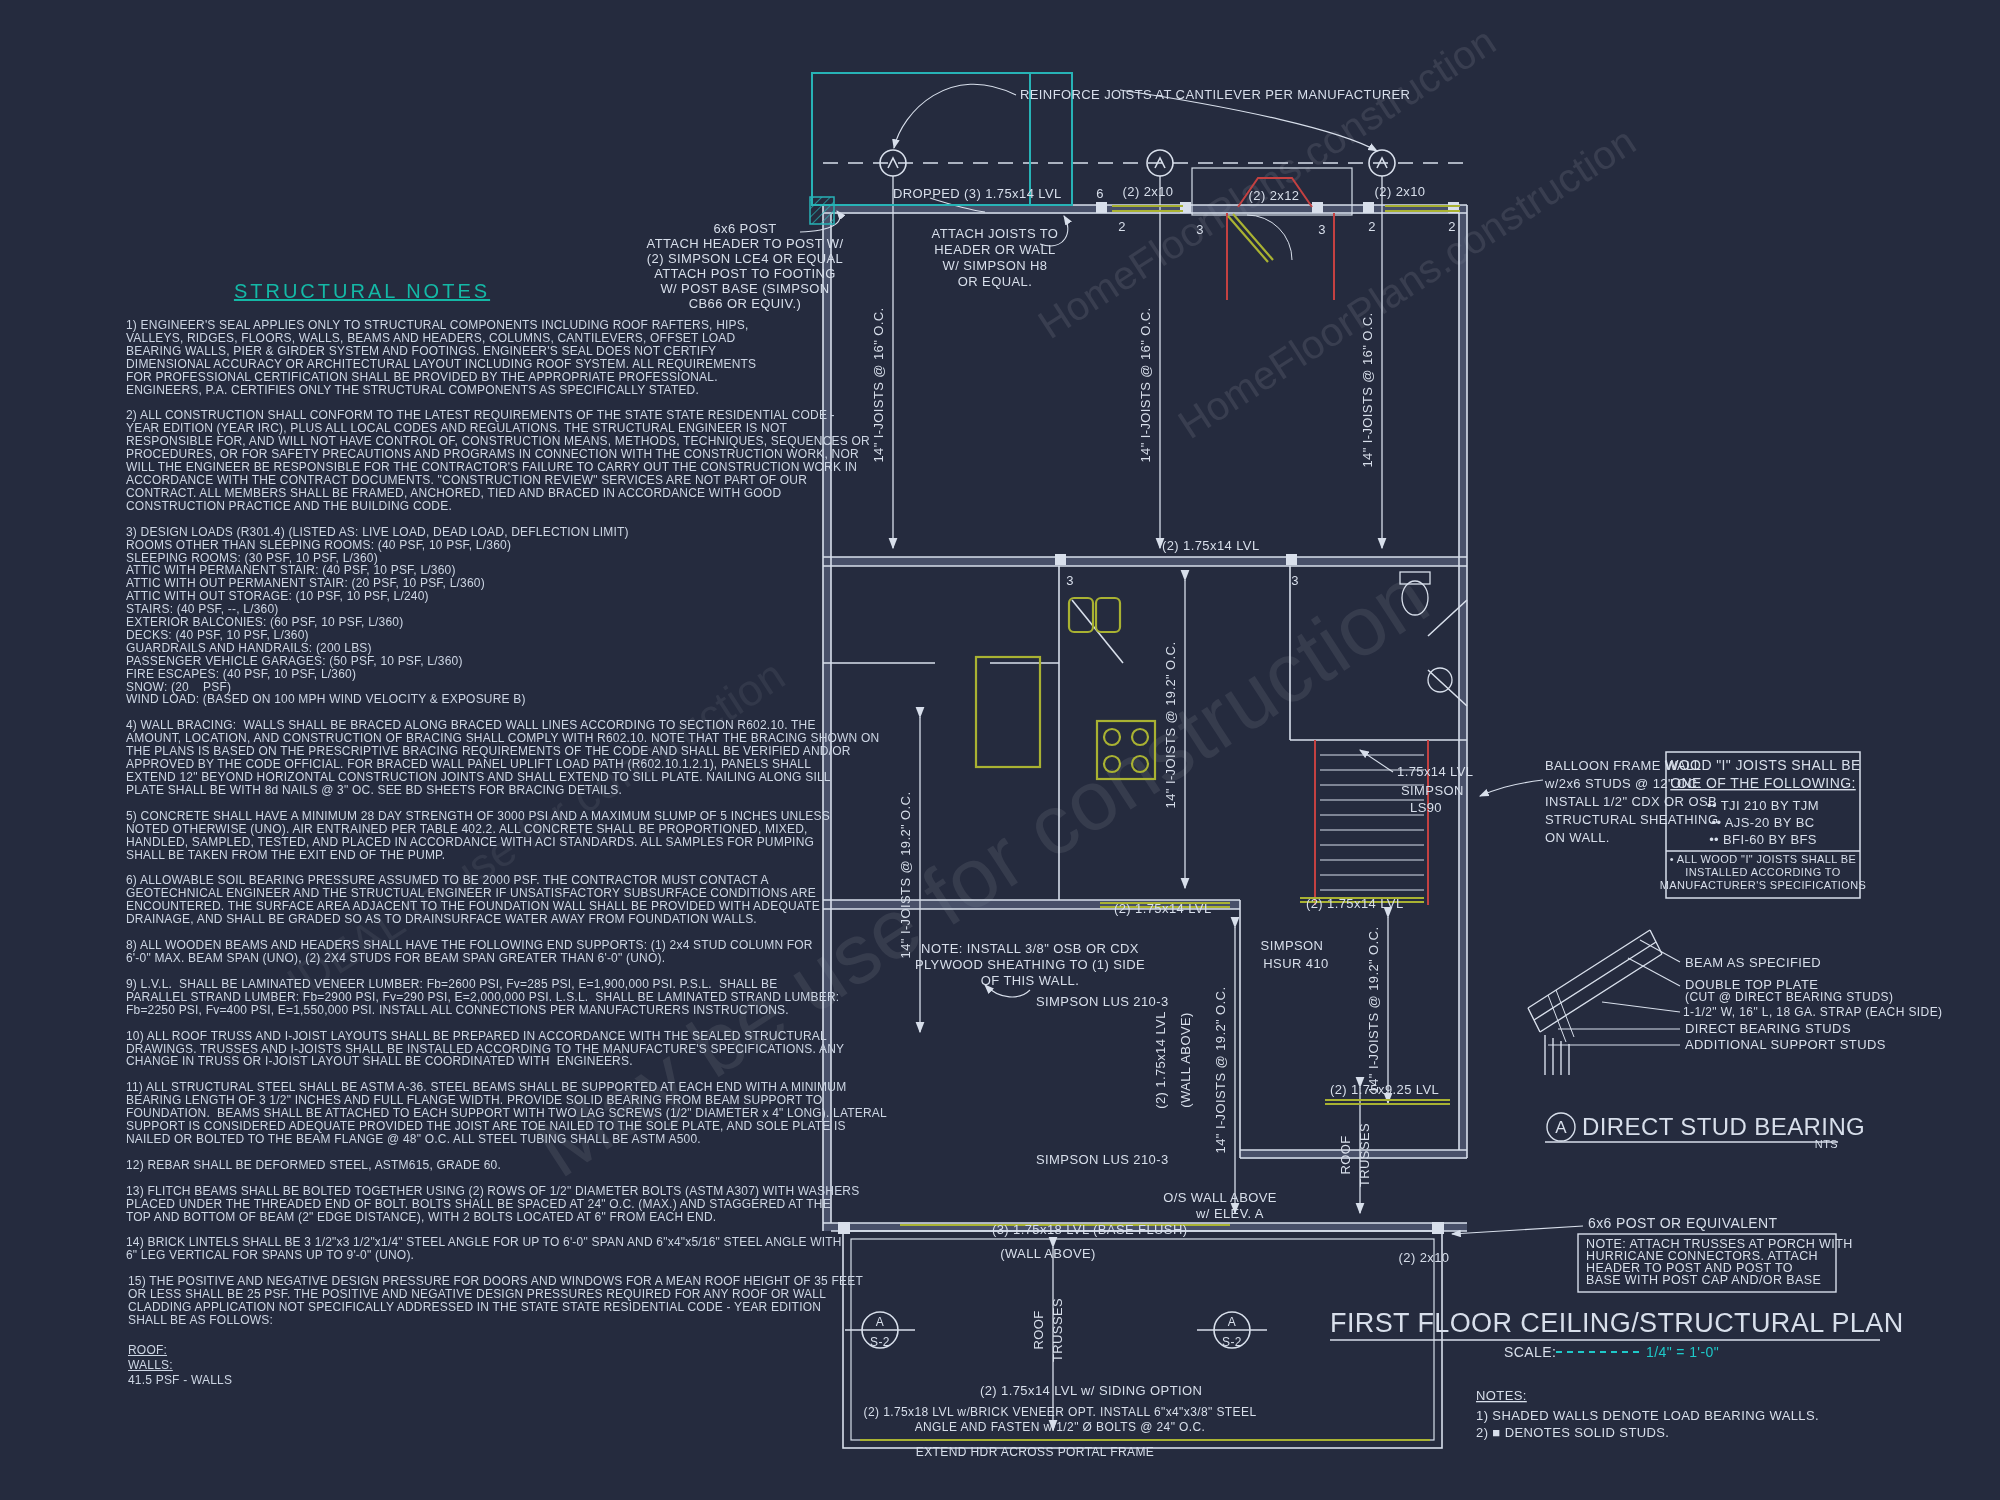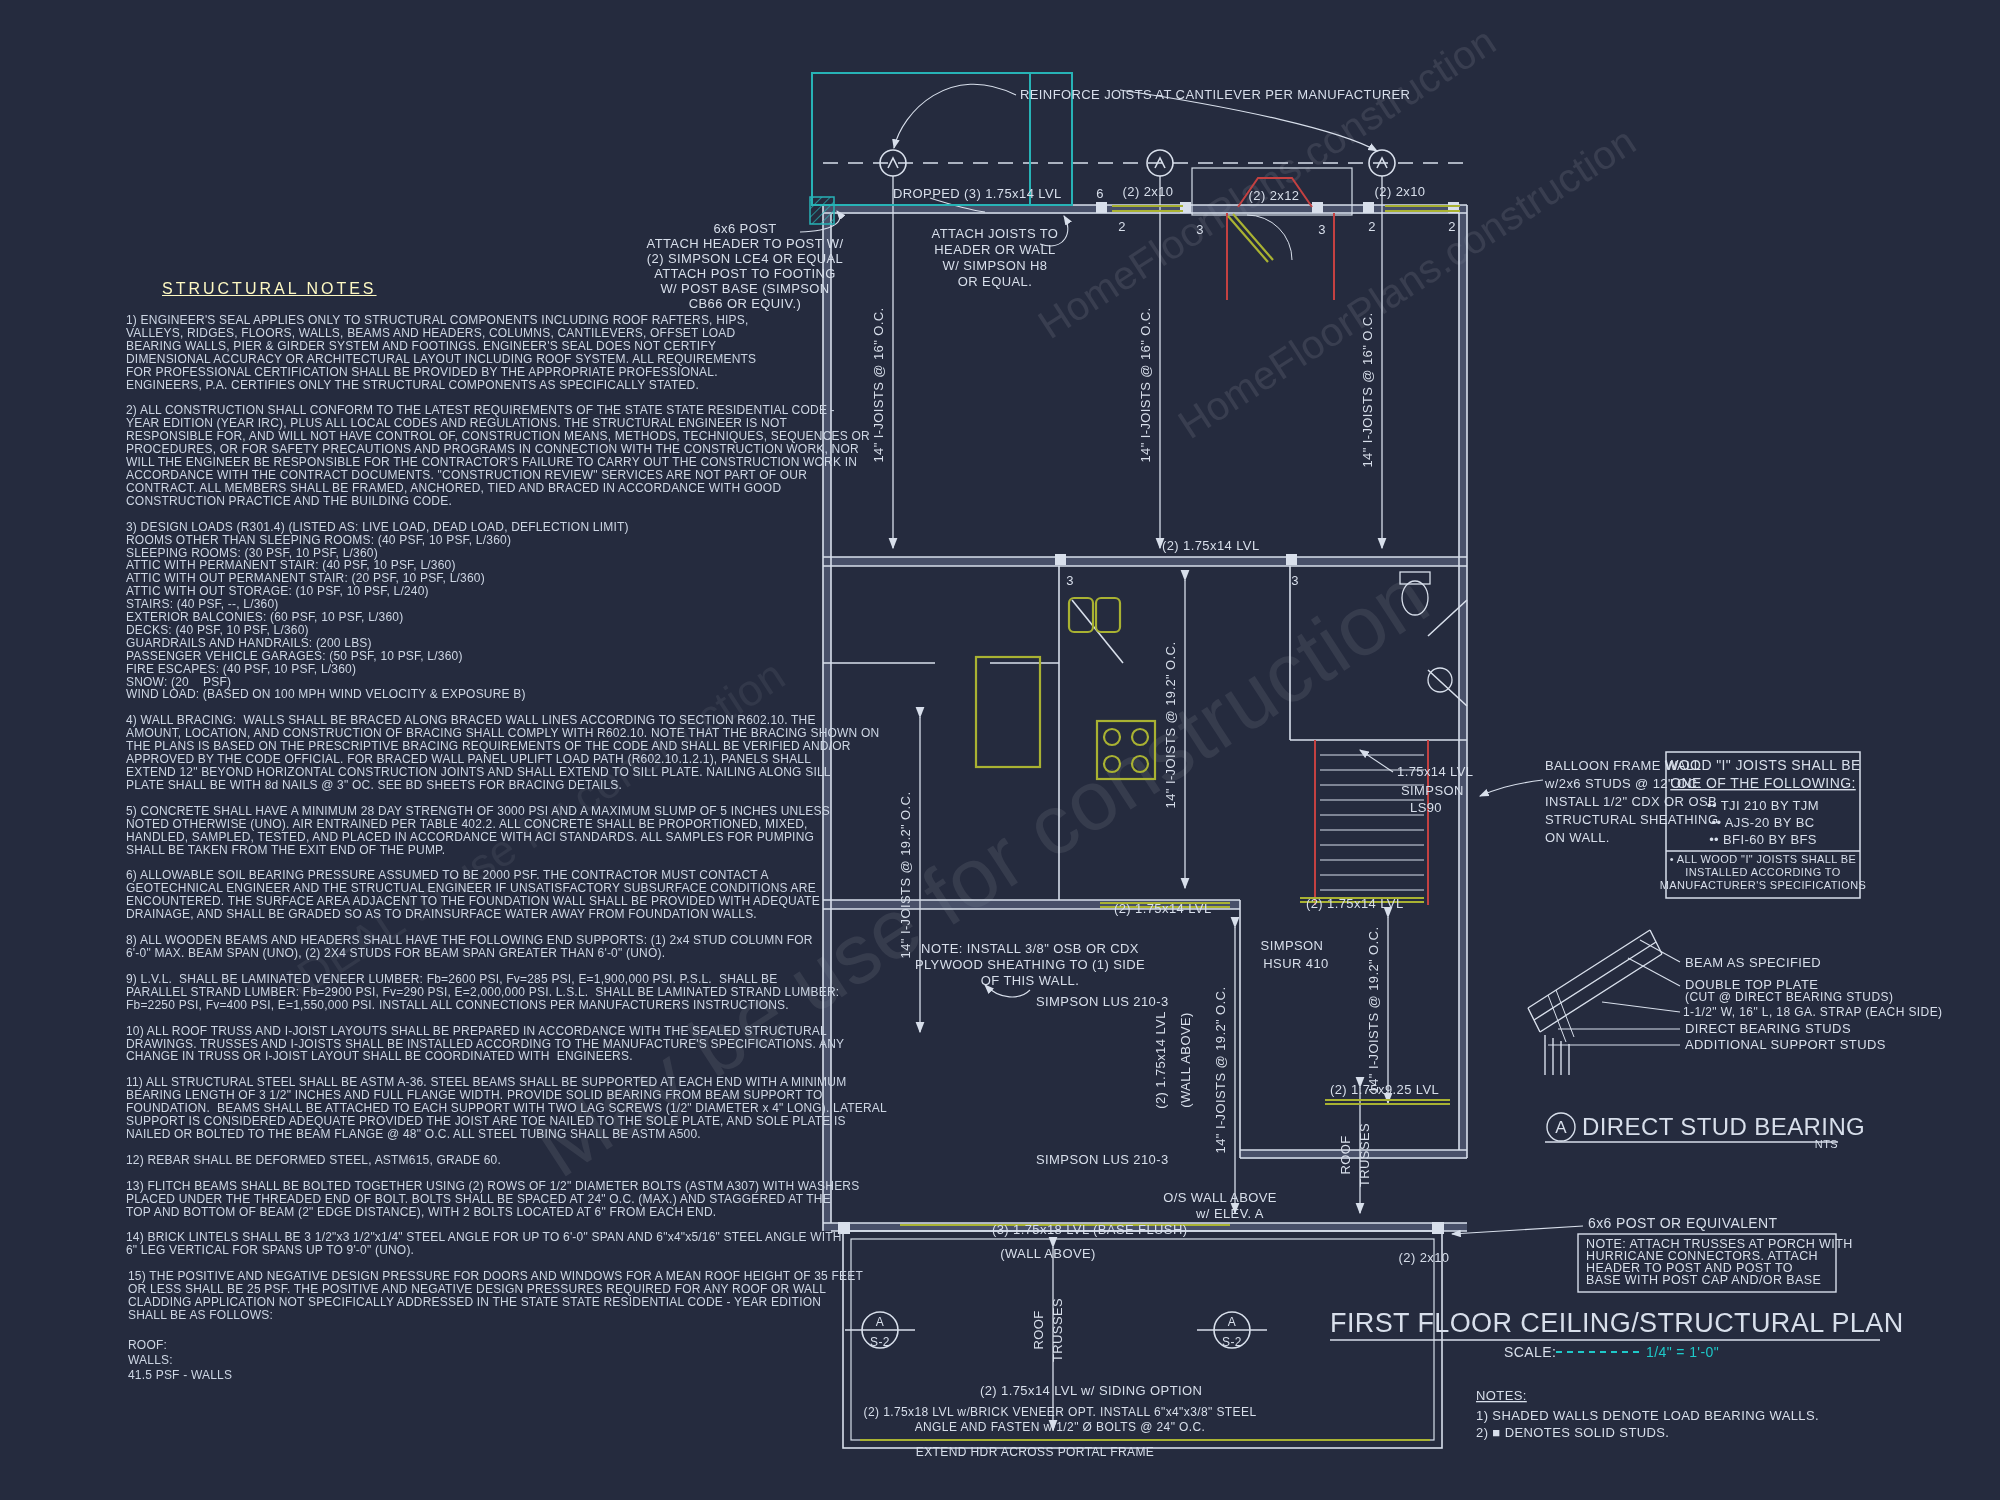--- a/index.html
+++ b/index.html
@@ -7,8 +7,8 @@
          font-family:"Liberation Sans",sans-serif;}
   svg{position:absolute;left:0;top:0;}
   .notes{position:absolute;left:126px;top:280px;width:530px;color:#cdd6e4;}
-  .notes-title{font-size:16px;letter-spacing:3px;text-decoration:underline;
-               width:400px;margin:0 0 16px 36px;color:#fef9c3;}
+  .notes-title{font-size:20px;letter-spacing:3px;text-decoration:underline;text-align:center;
+               width:400px;margin:0 0 16px 36px;color:#14b8a6;}
   .notes .p{font-size:12px;line-height:12.9px;letter-spacing:.2px;white-space:pre;
             margin:0 0 13px 0;}
   .notes .p.tight{margin:2px;}

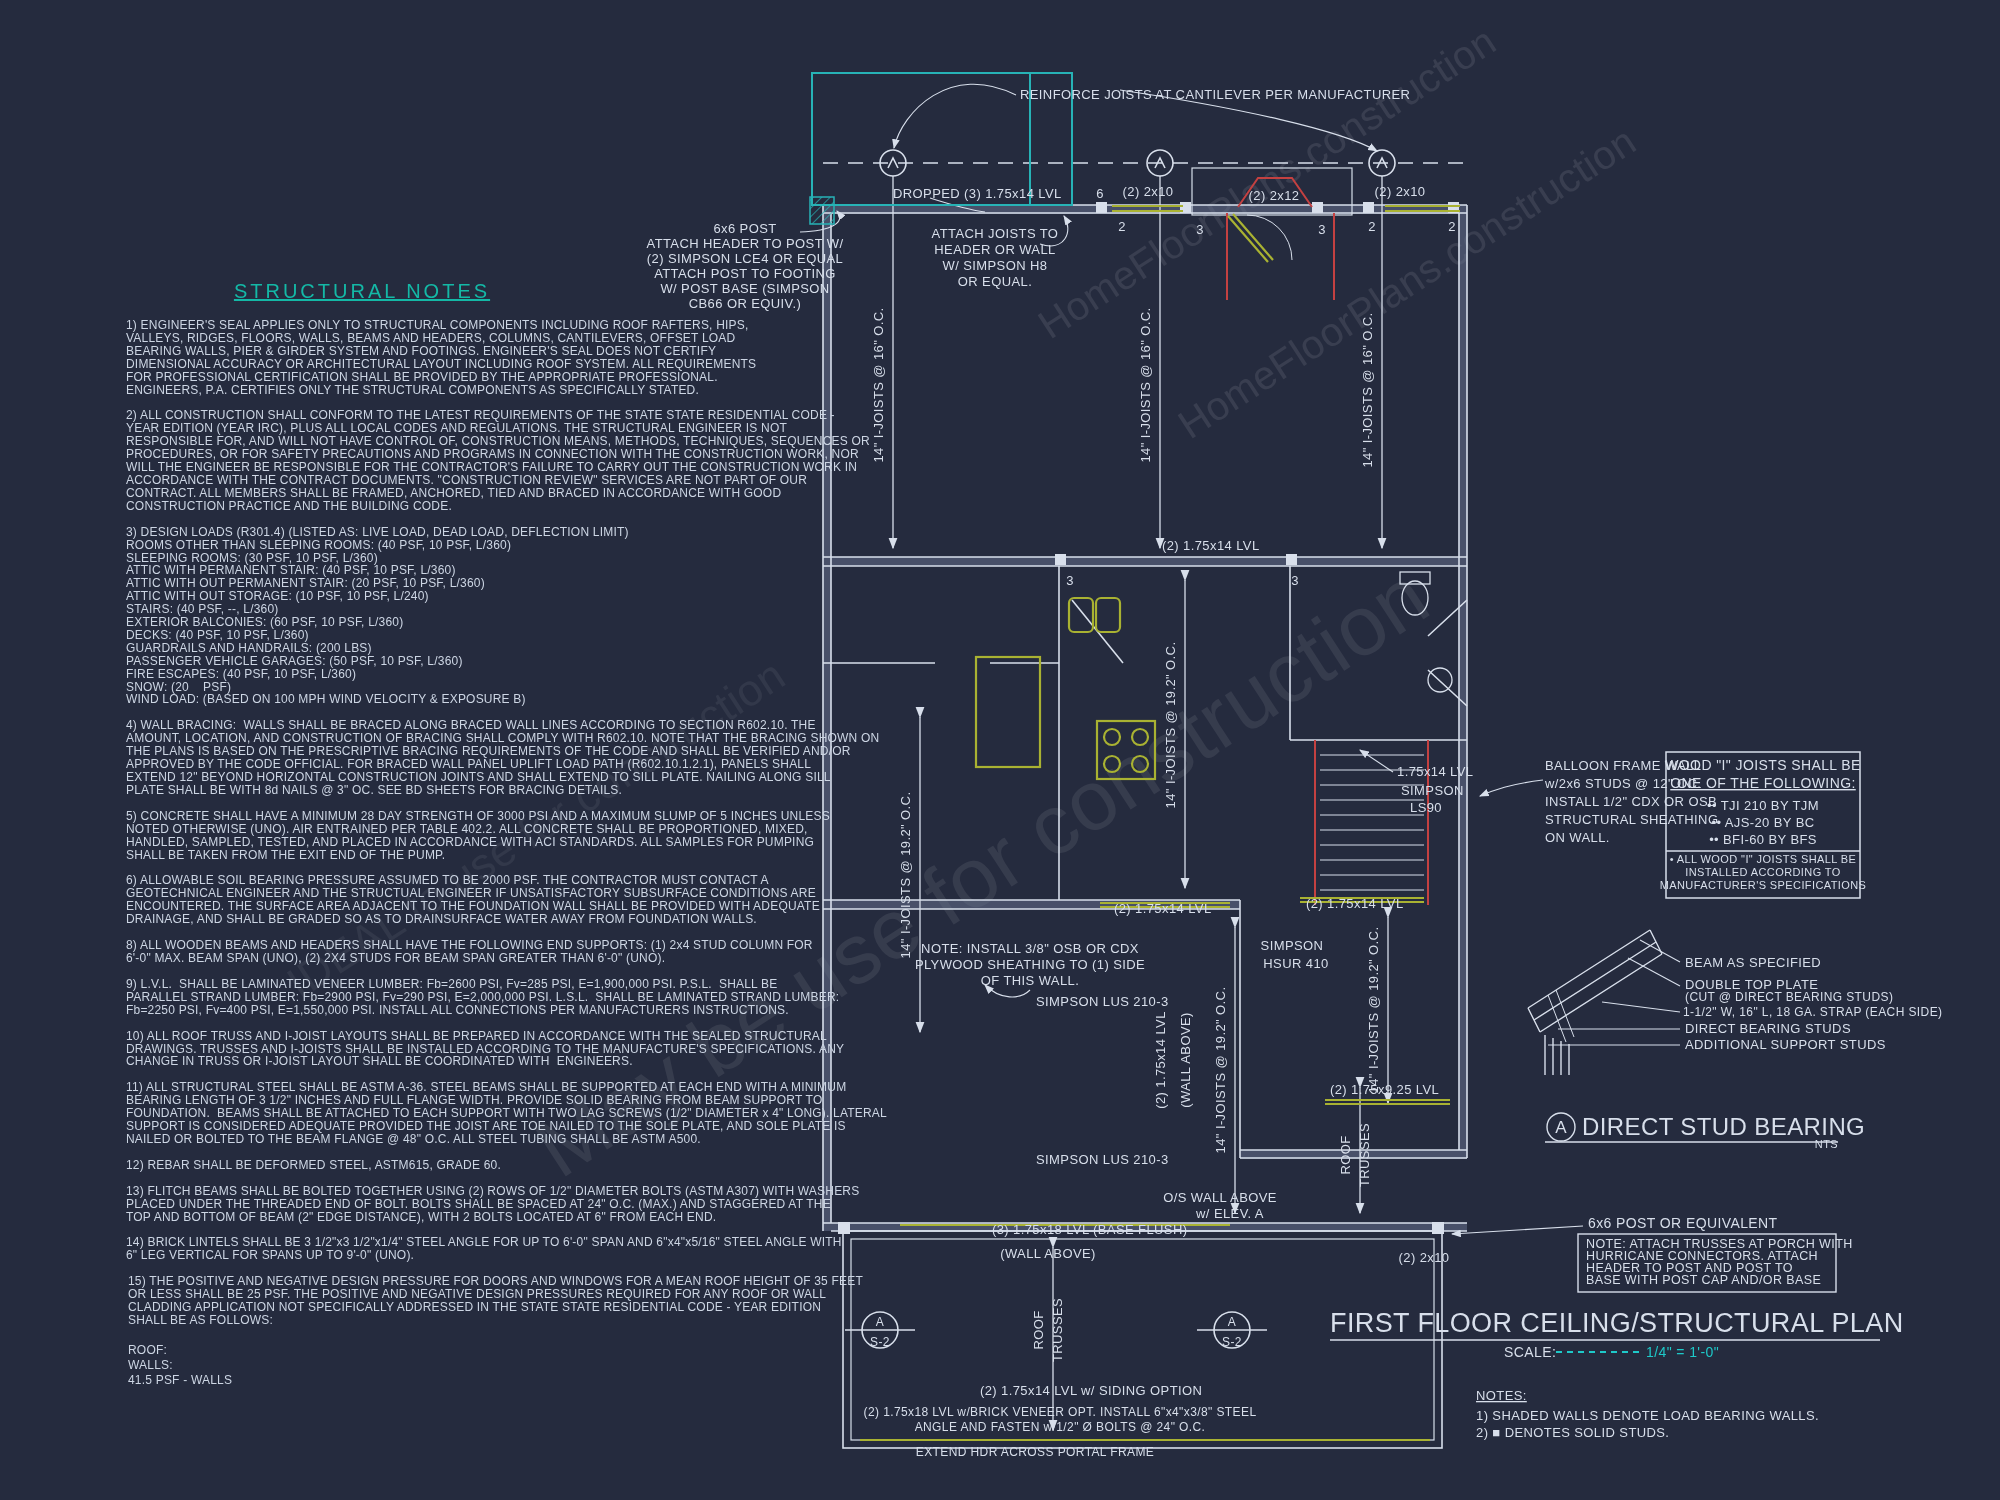--- a/index.html
+++ b/index.html
@@ -12,7 +12,7 @@
   .notes .p{font-size:12px;line-height:12.9px;letter-spacing:.2px;white-space:pre;
             margin:0 0 13px 0;}
   .notes .p.tight{margin:2px;}
-  .notes .p.u{}
+  .notes .p.u{text-decoration:underline;}
   text{font-family:"Liberation Sans",sans-serif;letter-spacing:.4px;}
 </style>
 </head>

